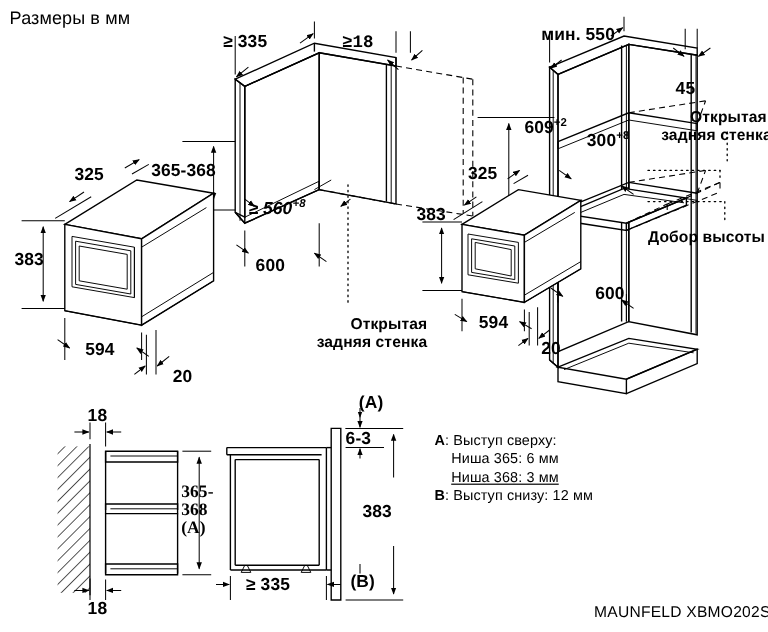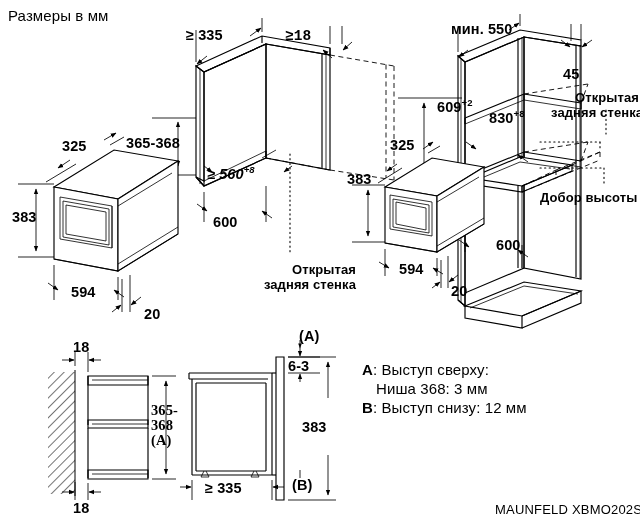--- a/index.html
+++ b/index.html
@@ -402,7 +402,7 @@
 
   <div class="tx dimtxt" style="left:437px; top:99px;"><span>609</span><sup>+2</sup></div>
 
-  <div class="tx dimtxt" style="left:489px; top:110px;"><span>830</span><sup>+8</sup></div>
+  <div class="tx dimtxt" style="left:489px; top:110px;"><span>300</span><sup>+8</sup></div>
 
   <div class="tx dimtxt" style="left:496px; top:237px;">600</div>
 

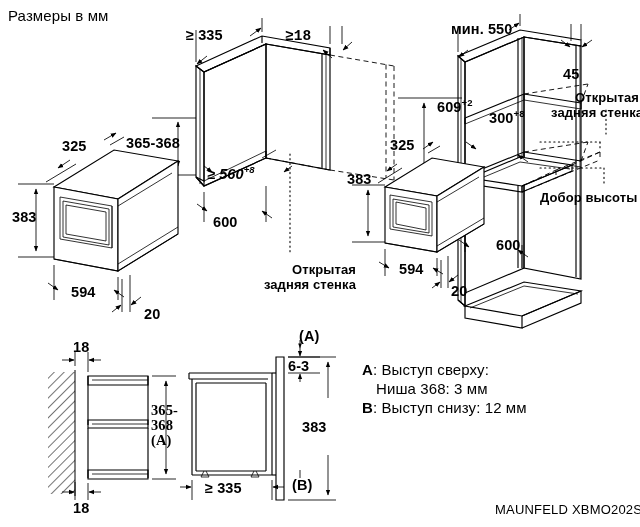--- a/index.html
+++ b/index.html
@@ -69,7 +69,7 @@
     line-height: 1.16;
   }
   .legend {
-    font-size: 15px;
+    font-size: 12px;
     font-weight: 400;
     line-height: 1.28;
   }

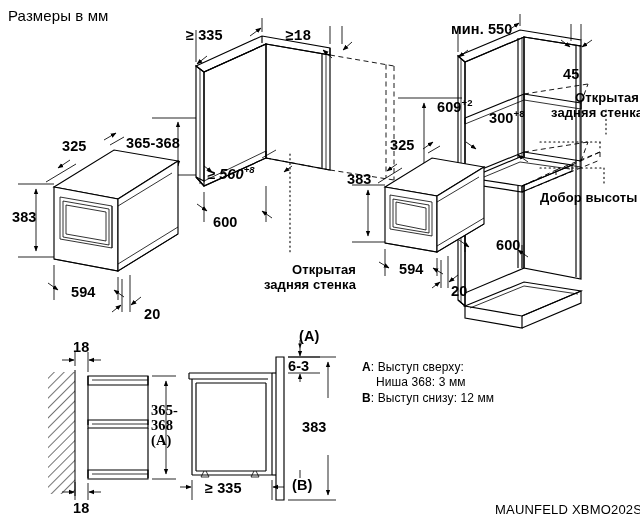--- a/index.html
+++ b/index.html
@@ -446,6 +446,9 @@
       <b>A</b><span>: </span><span>Выступ сверху:</span>
     </div>
     <div style="padding-left:14px;">
+      <span>Ниша 365: 6 мм</span>
+    </div>
+    <div style="padding-left:14px;">
       <span>Ниша 368: 3 мм</span>
     </div>
     <div>

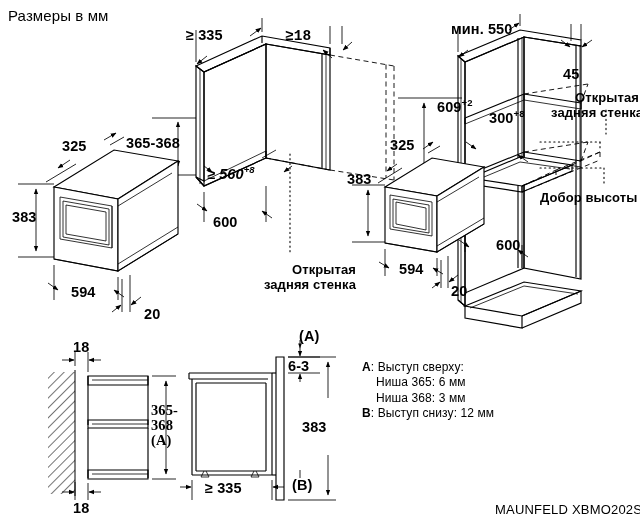--- a/index.html
+++ b/index.html
@@ -448,7 +448,7 @@
     <div style="padding-left:14px;">
       <span>Ниша 365: 6 мм</span>
     </div>
-    <div style="padding-left:14px;">
+    <div style="padding-left:14px;text-decoration:underline;">
       <span>Ниша 368: 3 мм</span>
     </div>
     <div>

